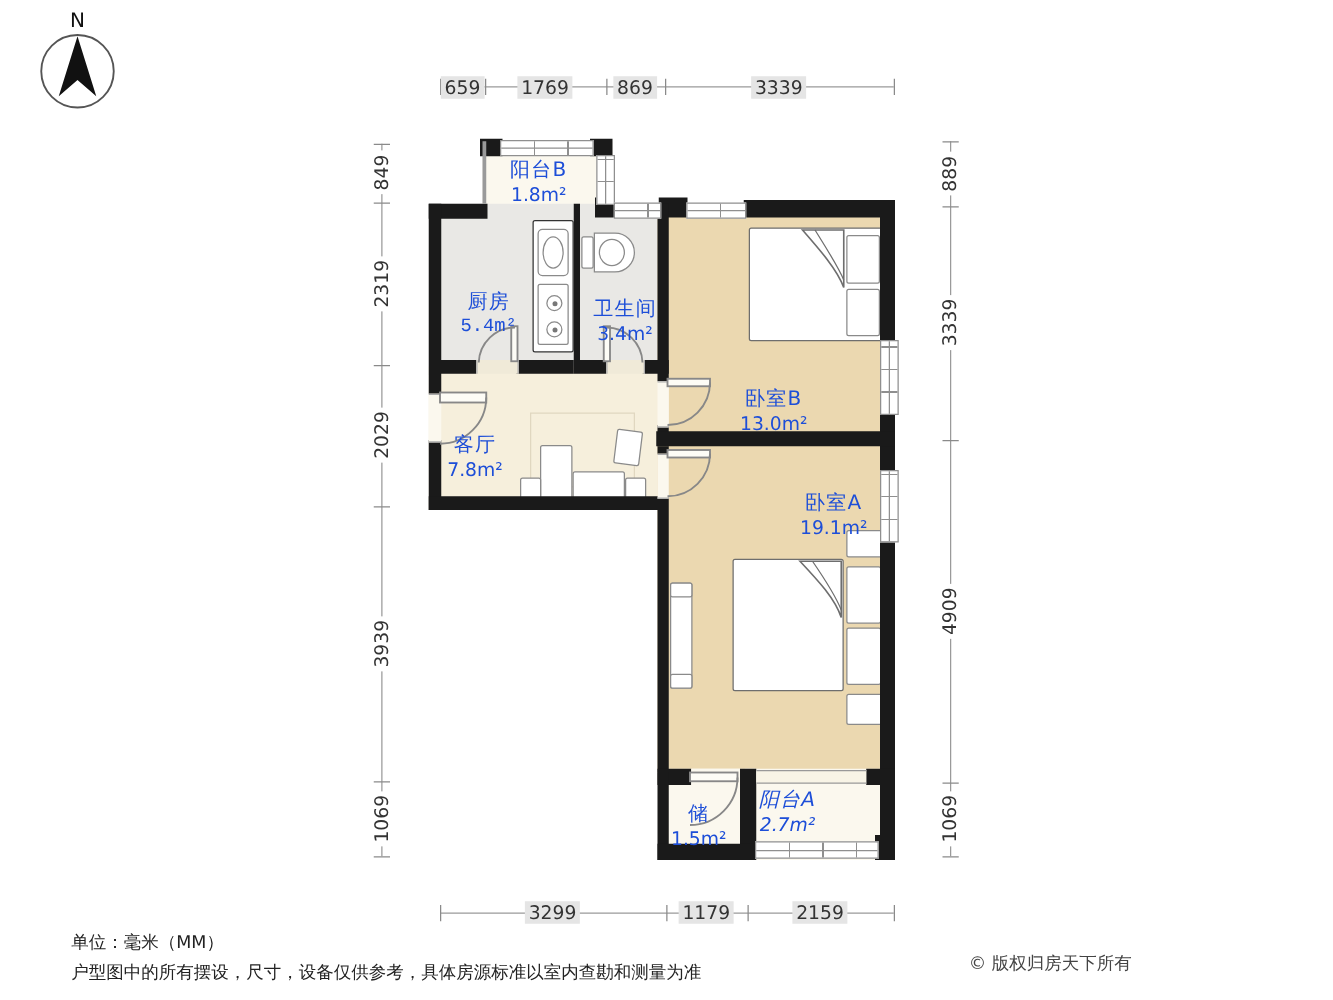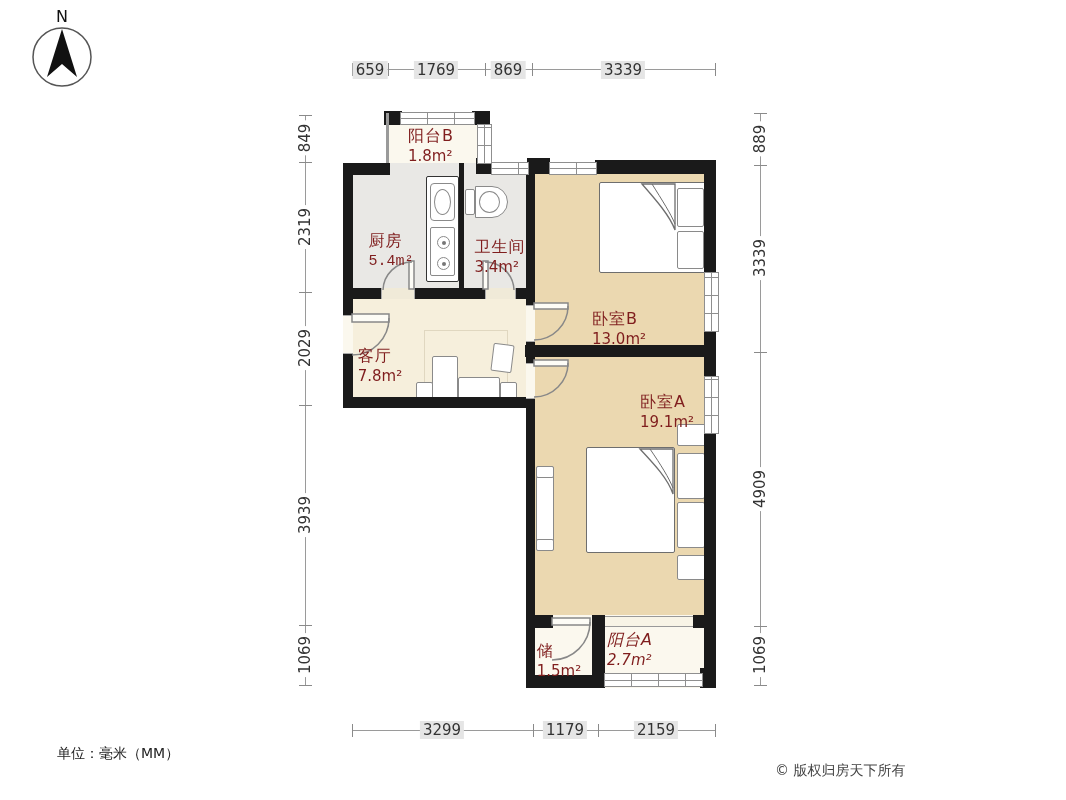--- a/index.html
+++ b/index.html
@@ -33,8 +33,8 @@
   .furn-light{position:absolute;background:#fff;border:1px solid #8a8a8a;border-radius:2px;box-sizing:border-box;}
   .rug{position:absolute;border:1px solid #e0d7c0;box-sizing:border-box;}
   
-  .room-label{position:absolute;transform:translate(-50%,-50%);
-              color:#7f1d1d;white-space:nowrap;line-height:20px;}
+  .room-label{position:absolute;transform:translate(-50%,-50%);text-align:center;
+              color:#1d4ed8;white-space:nowrap;line-height:20px;}
   .room-name{font-size:16px;font-weight:500;letter-spacing:1px;display:block;}
   .room-area{font-size:15px;display:block;}
   

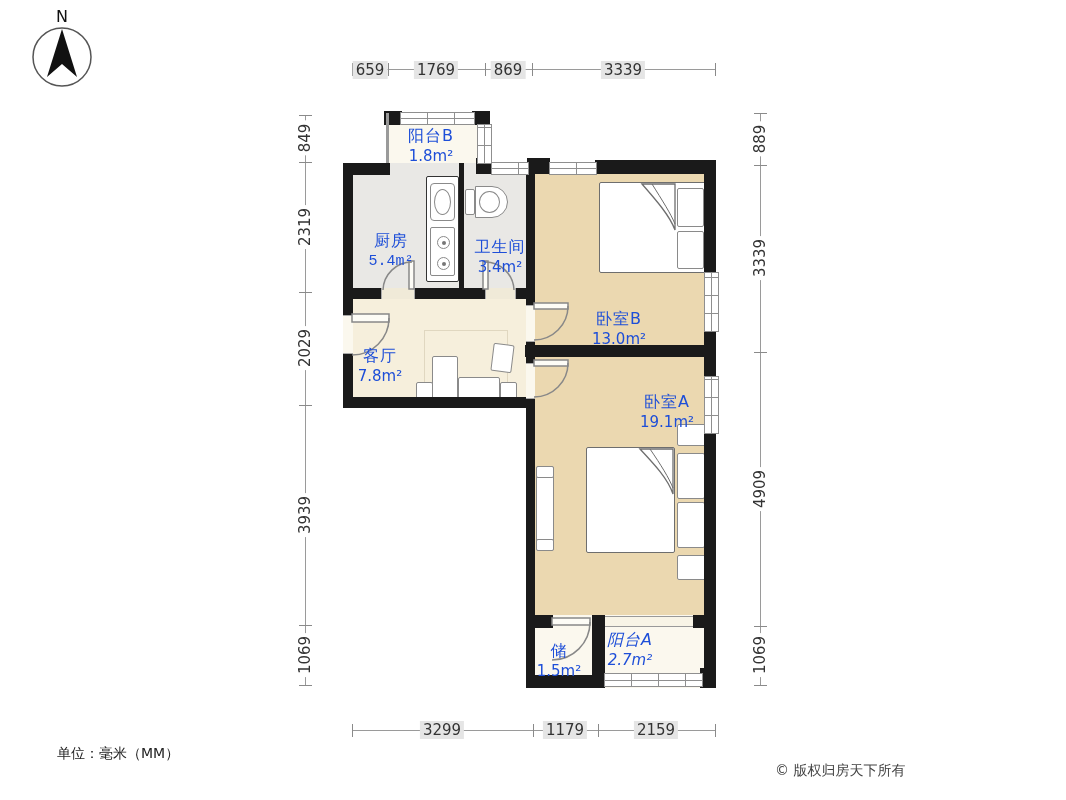--- a/index.html
+++ b/index.html
@@ -263,6 +263,7 @@
   <span class="dim-rot" style="left:760px;top:655px;">1069</span>
 
   <div class="foot" style="left:57px;top:745px;">单位：毫米（MM）</div>
+  <div class="foot" style="left:57px;top:769px;">户型图中的所有摆设，尺寸，设备仅供参考，具体房源标准以室内查勘和测量为准</div>
   <div class="copyright" style="left:775px;top:762px;">© 版权归房天下所有</div>
 
 </div>

